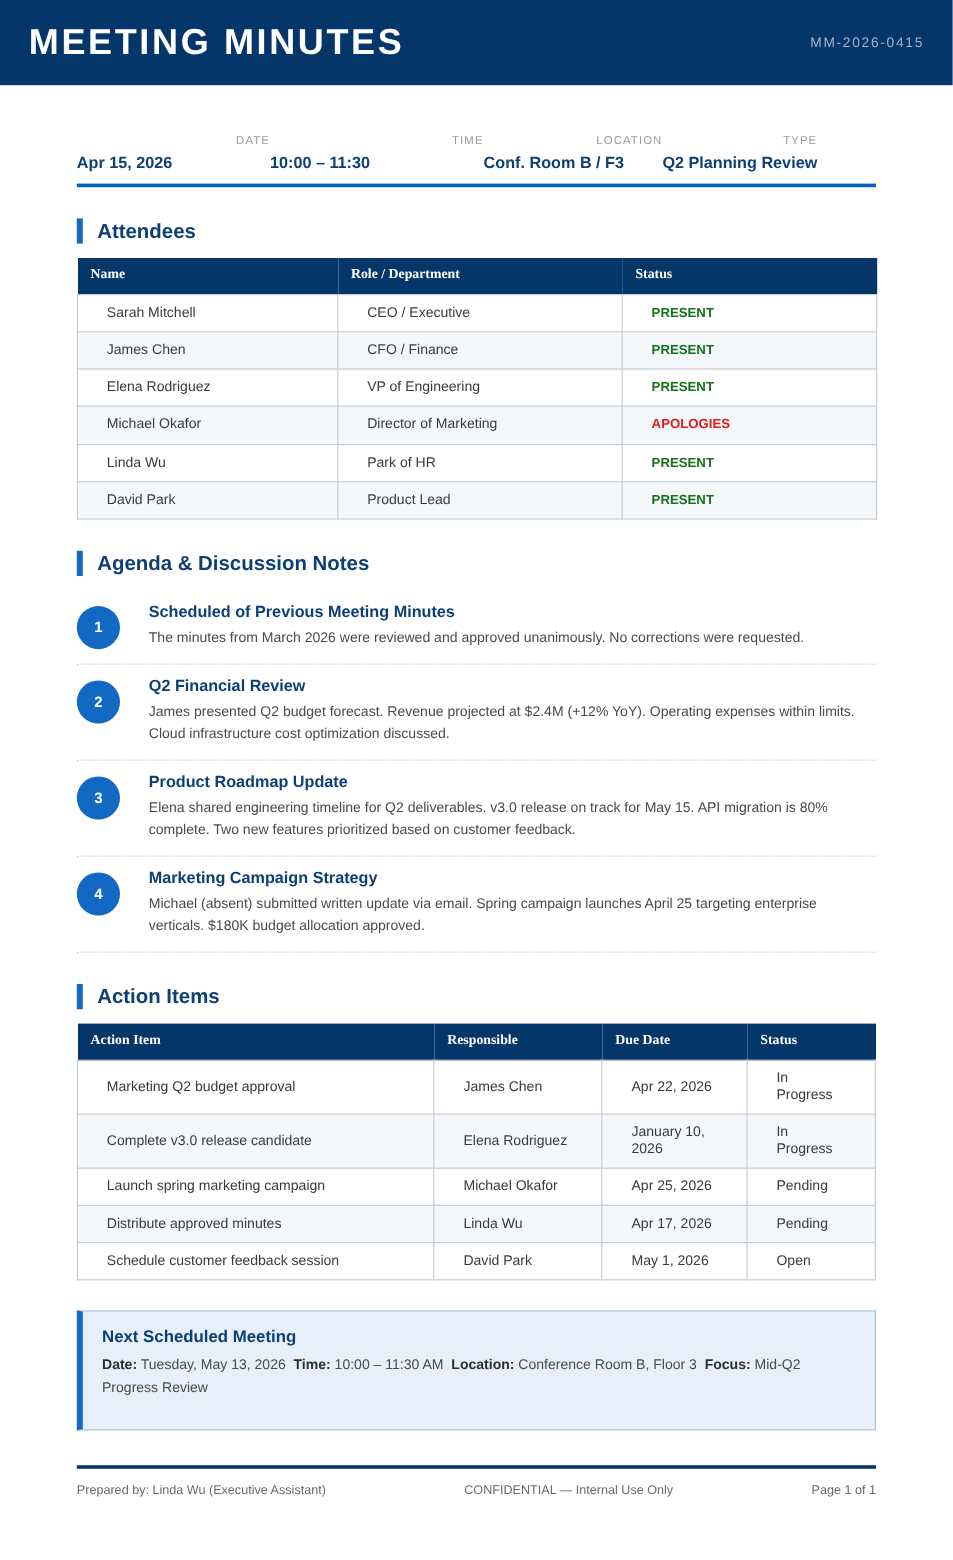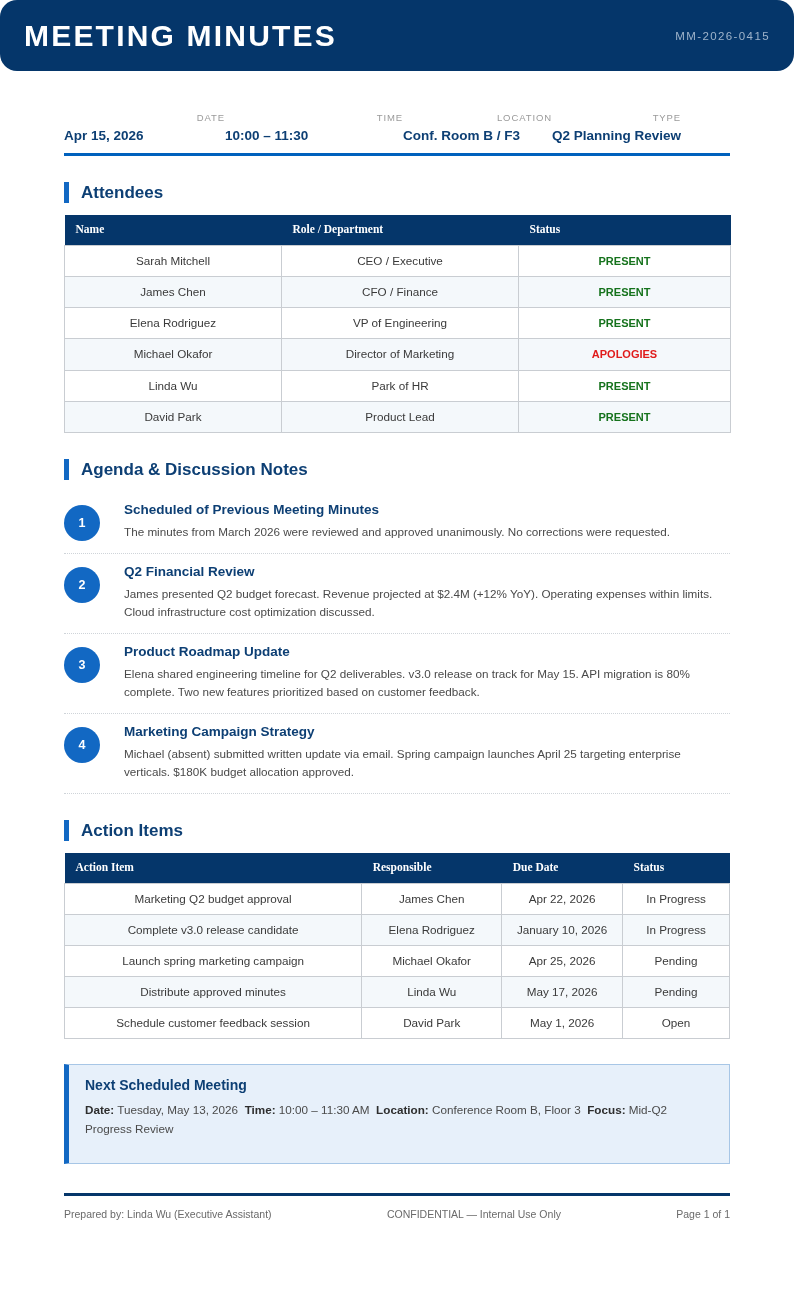--- a/index.html
+++ b/index.html
@@ -24,7 +24,6 @@
     display: flex;
     align-items: center;
     justify-content: space-between;
-    border-radius: 17px;
   }
   .doc-title {
     color: #ffffff;

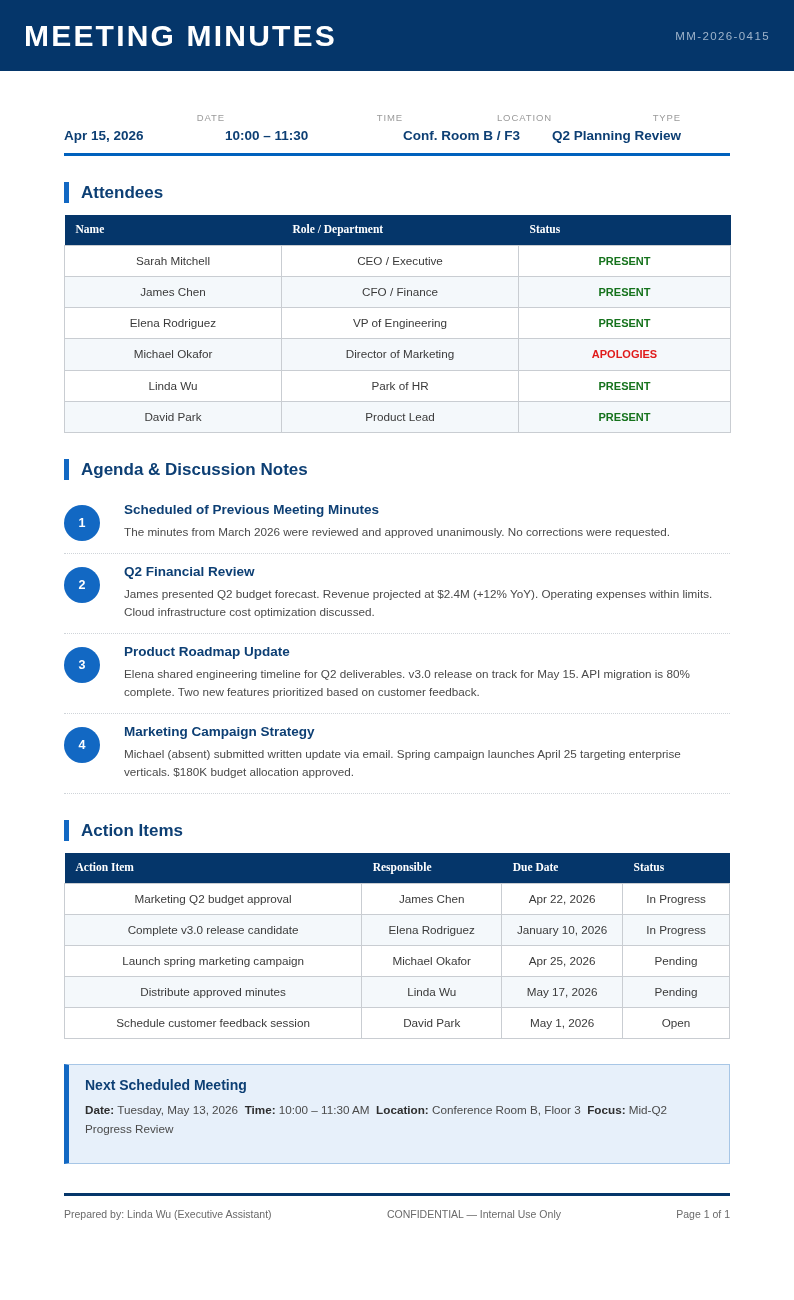--- a/index.html
+++ b/index.html
@@ -113,10 +113,9 @@
   tbody td {
     font-size: 11.7px;
     color: #3a3a3a;
-    padding: 8px 11px;
+    padding: 8px 24px;
     border: 1px solid #c9cdd2;
     line-height: 1.2;
-    text-align: center;
   }
   tbody tr:nth-child(even) td {
     background: #f4f8fb;

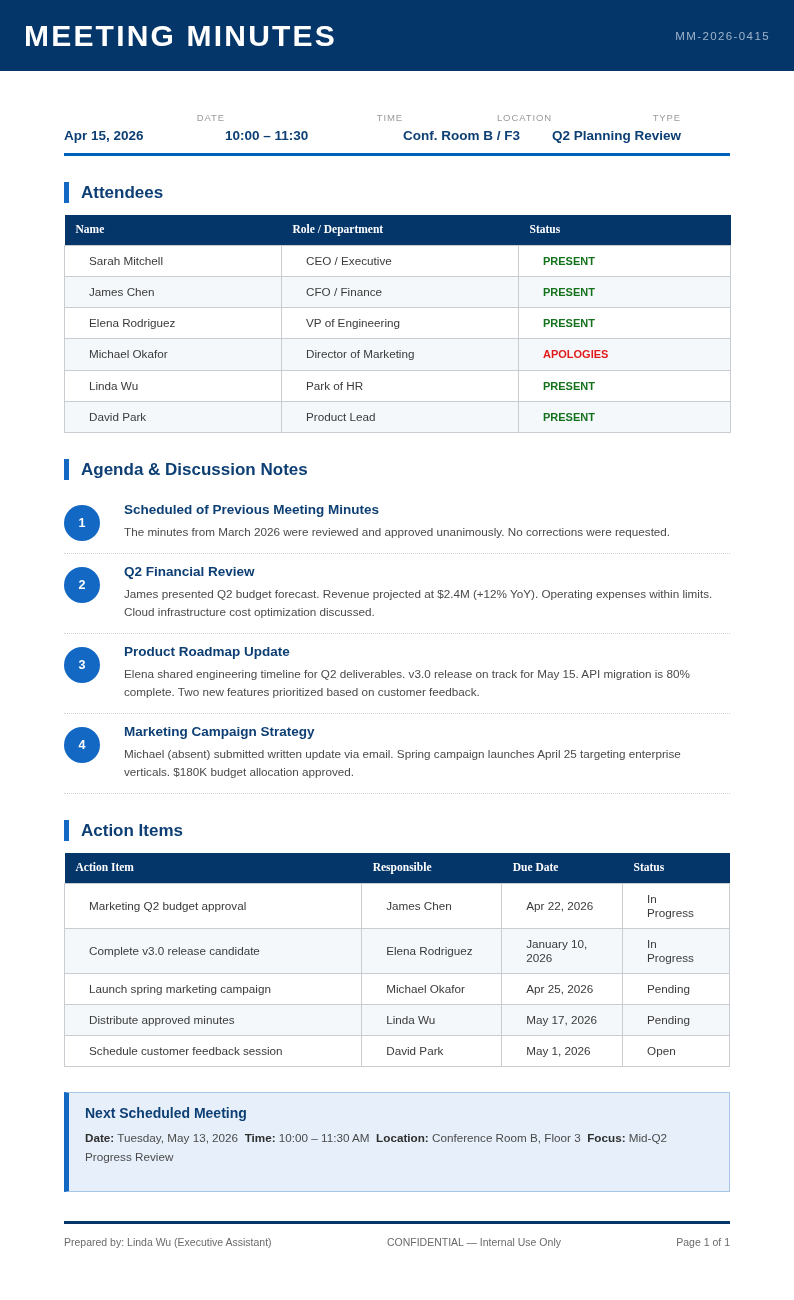--- a/index.html
+++ b/index.html
@@ -381,7 +381,7 @@
       <tr>
         <td>Distribute approved minutes</td>
         <td>Linda Wu</td>
-        <td>May 17, 2026</td>
+        <td>Apr 17, 2026</td>
         <td>Pending</td>
       </tr>
       <tr>

